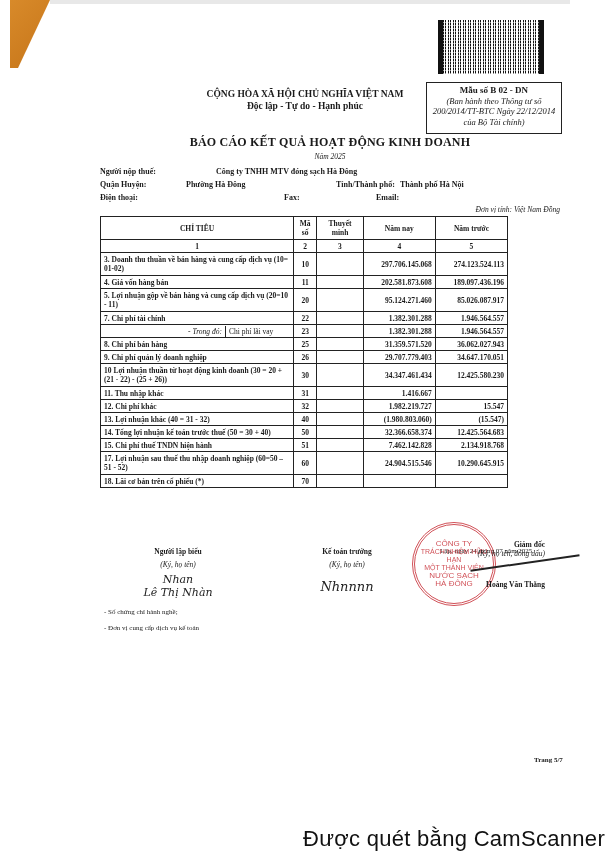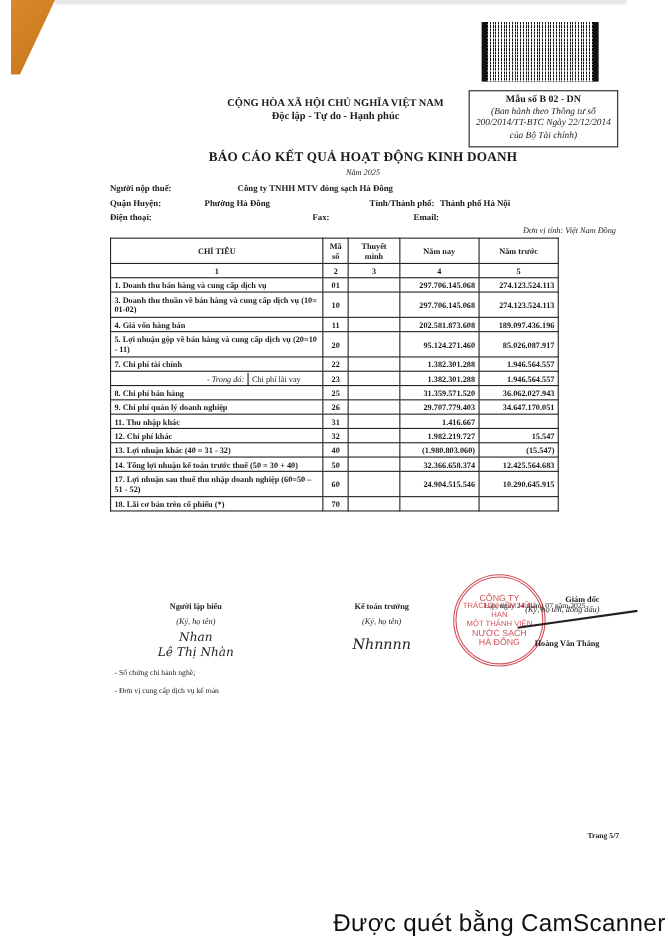--- a/index.html
+++ b/index.html
@@ -144,13 +144,6 @@
       <td>4</td>
       <td>5</td>
     </tr>
-  <tr>
-        <td class="c-name">1. Doanh thu bán hàng và cung cấp dịch vụ</td>
-        <td class="c-code">01</td>
-        <td class="c-note"></td>
-        <td class="c-cur">297.706.145.068</td>
-        <td class="c-prev">274.123.524.113</td>
-      </tr>
       <tr class="two">
         <td class="c-name">3. Doanh thu thuần về bán hàng và cung cấp dịch vụ (10= 01-02)</td>
         <td class="c-code">10</td>

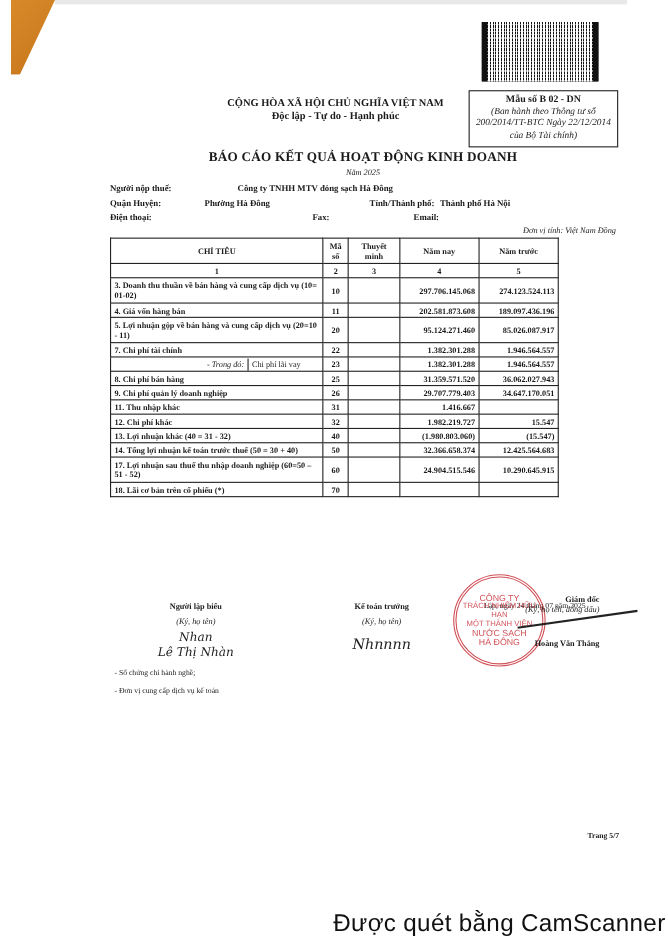--- a/index.html
+++ b/index.html
@@ -198,6 +198,13 @@
         <td class="c-cur">29.707.779.403</td>
         <td class="c-prev">34.647.170.051</td>
       </tr>
+      <tr class="two">
+        <td class="c-name">10 Lợi nhuận thuần từ hoạt động kinh doanh (30 = 20 + (21 - 22) - (25 + 26))</td>
+        <td class="c-code">30</td>
+        <td class="c-note"></td>
+        <td class="c-cur">34.347.461.434</td>
+        <td class="c-prev">12.425.580.230</td>
+      </tr>
       <tr>
         <td class="c-name">11. Thu nhập khác</td>
         <td class="c-code">31</td>

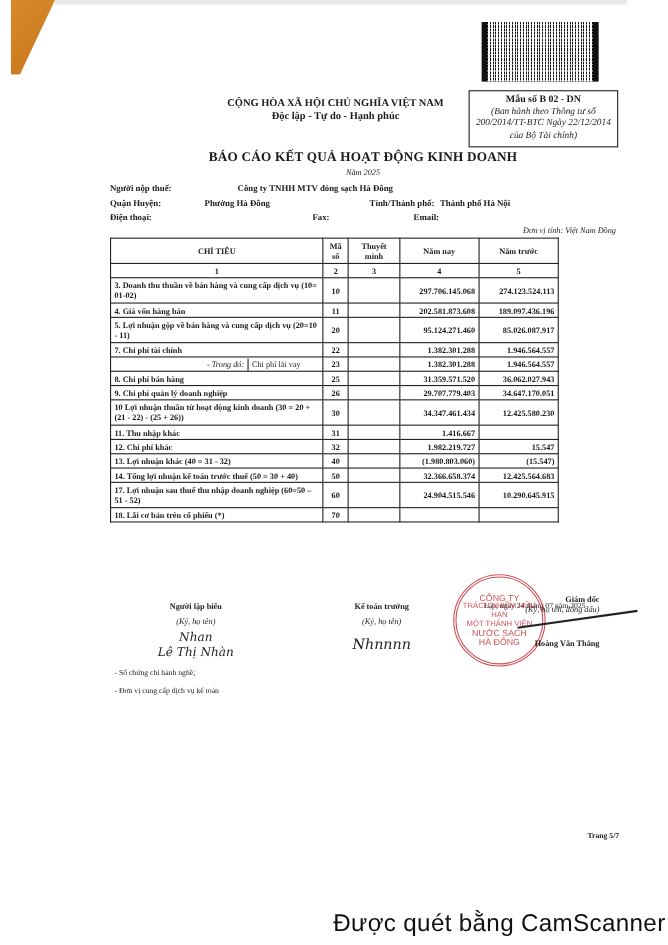--- a/index.html
+++ b/index.html
@@ -233,6 +233,13 @@
         <td class="c-cur">32.366.658.374</td>
         <td class="c-prev">12.425.564.683</td>
       </tr>
+      <tr>
+        <td class="c-name">15. Chi phí thuế TNDN hiện hành</td>
+        <td class="c-code">51</td>
+        <td class="c-note"></td>
+        <td class="c-cur">7.462.142.828</td>
+        <td class="c-prev">2.134.918.768</td>
+      </tr>
       <tr class="two">
         <td class="c-name">17. Lợi nhuận sau thuế thu nhập doanh nghiệp (60=50 – 51 - 52)</td>
         <td class="c-code">60</td>

